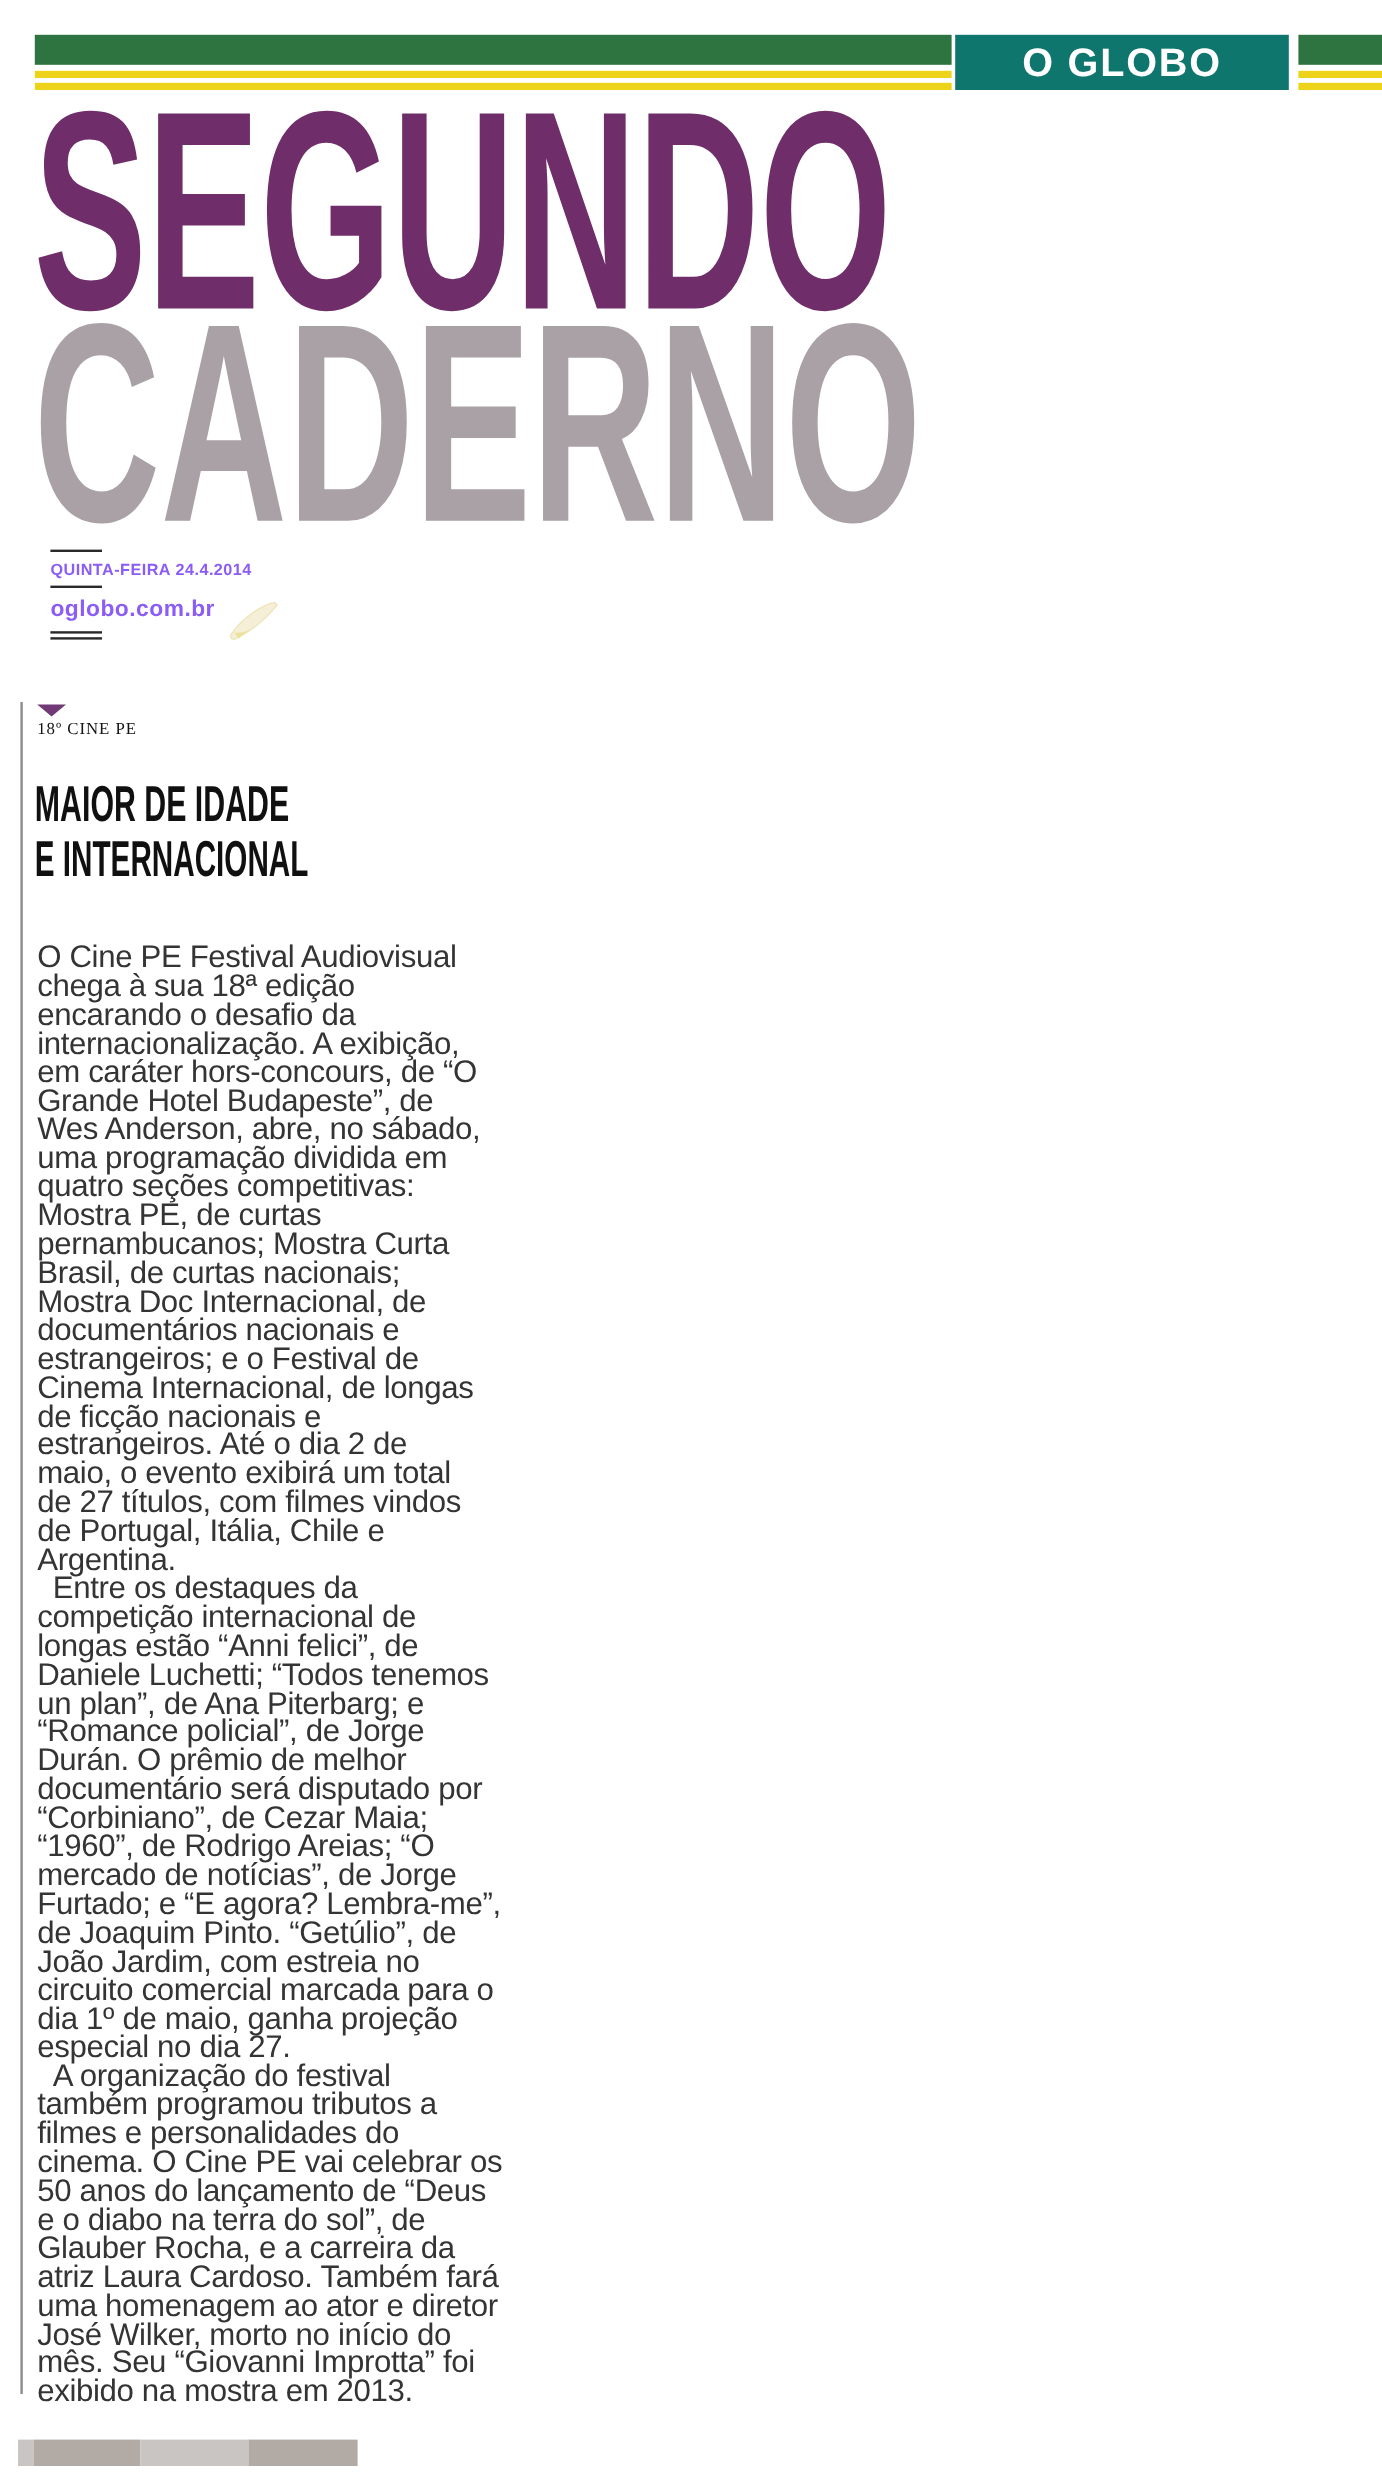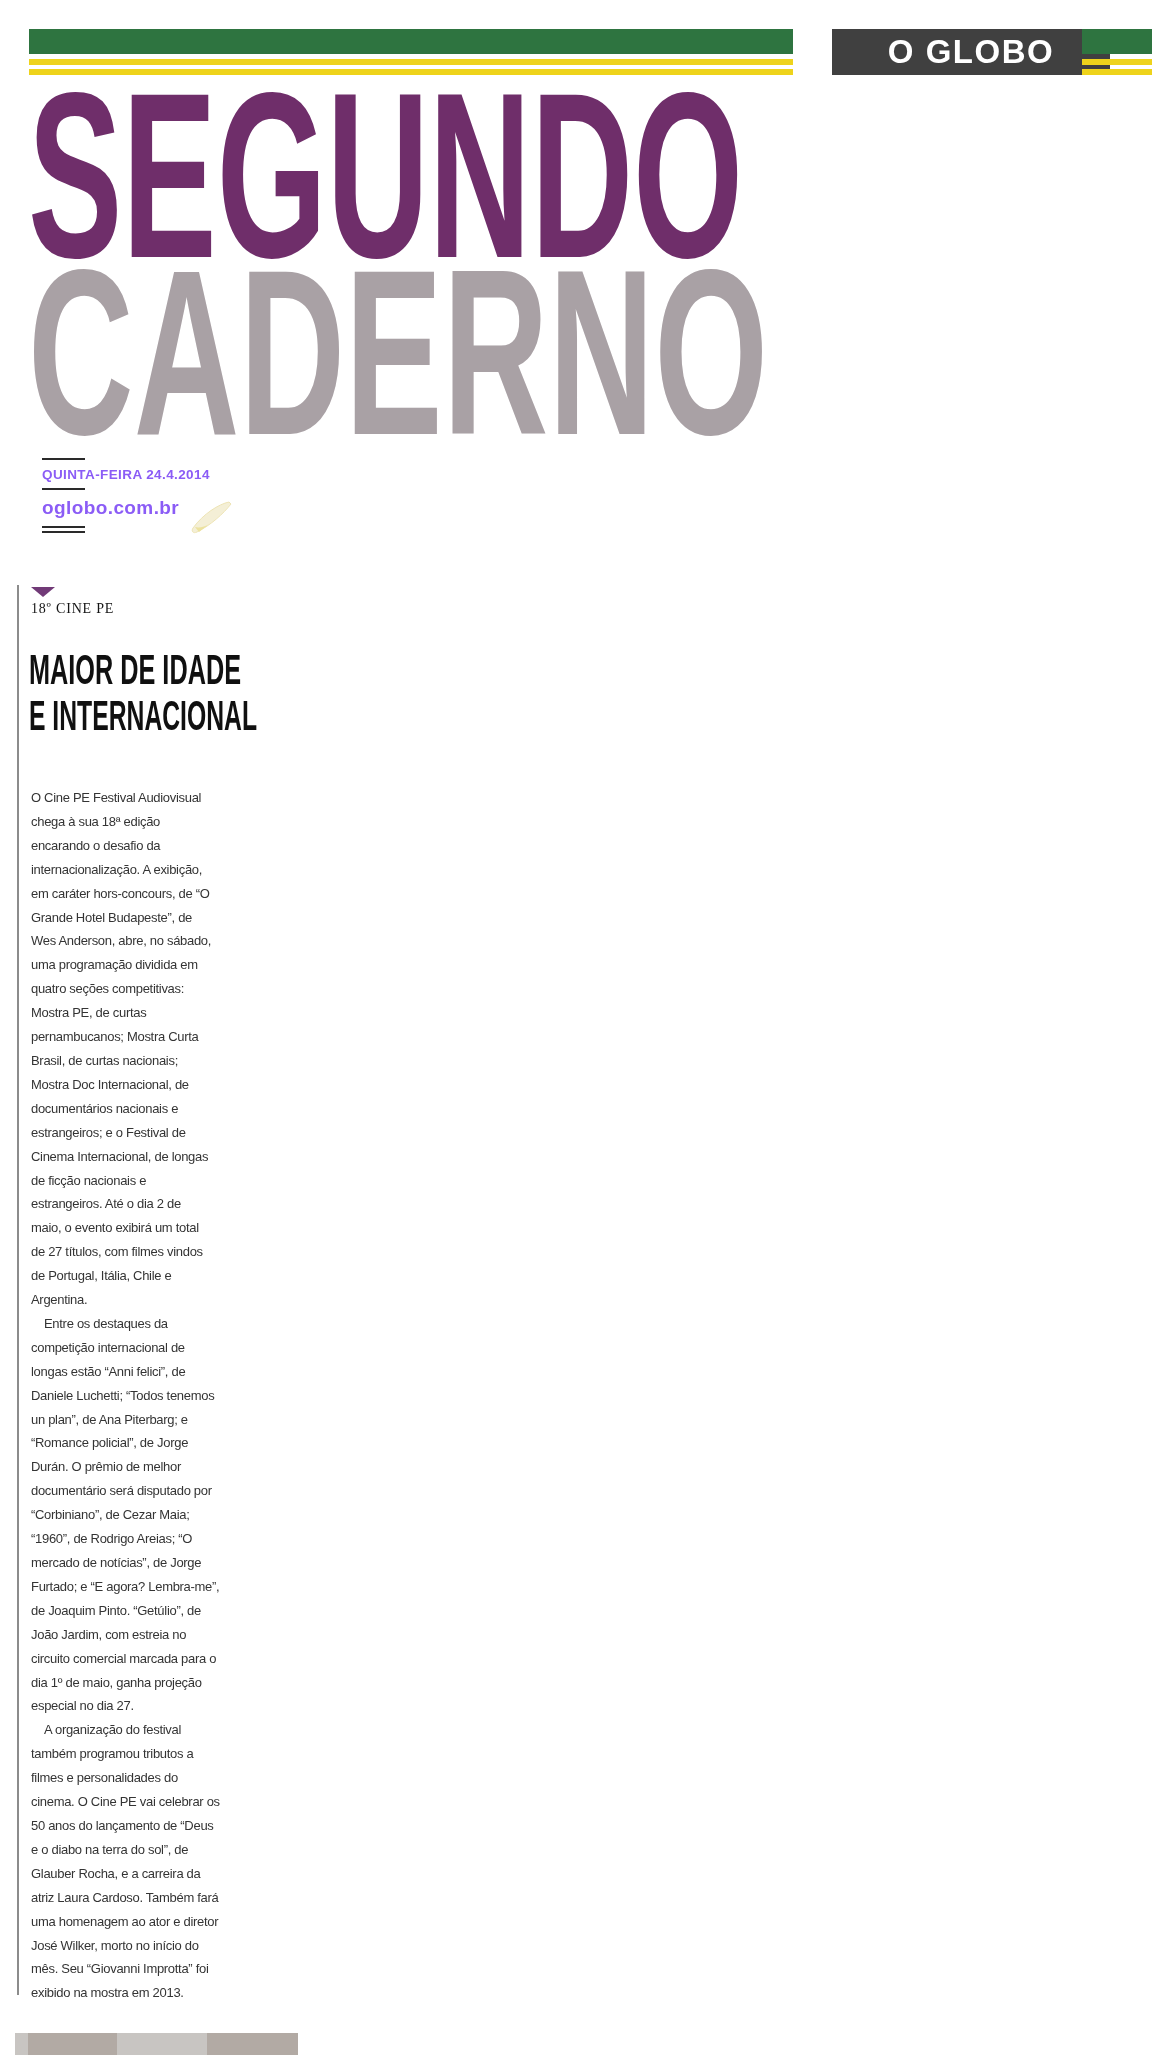--- a/index.html
+++ b/index.html
@@ -19,8 +19,8 @@
   .yellow1-right{left:1082px; top:59px; width:70px; height:6px;  background:#eed31b;}
   .yellow2-right{left:1082px; top:69px; width:70px; height:6px;  background:#eed31b;}
   .brand-box{
-    position:absolute; left:832px; top:29px; width:278px; height:46px;
-    background:#404040; display:flex; align-items:center; justify-content:center;
+    position:absolute; left:796px; top:29px; width:278px; height:46px;
+    background:#0f766e; display:flex; align-items:center; justify-content:center;
   }
   .brand-box span{
     color:#ffffff; font-weight:bold; font-size:33px; letter-spacing:1.5px;

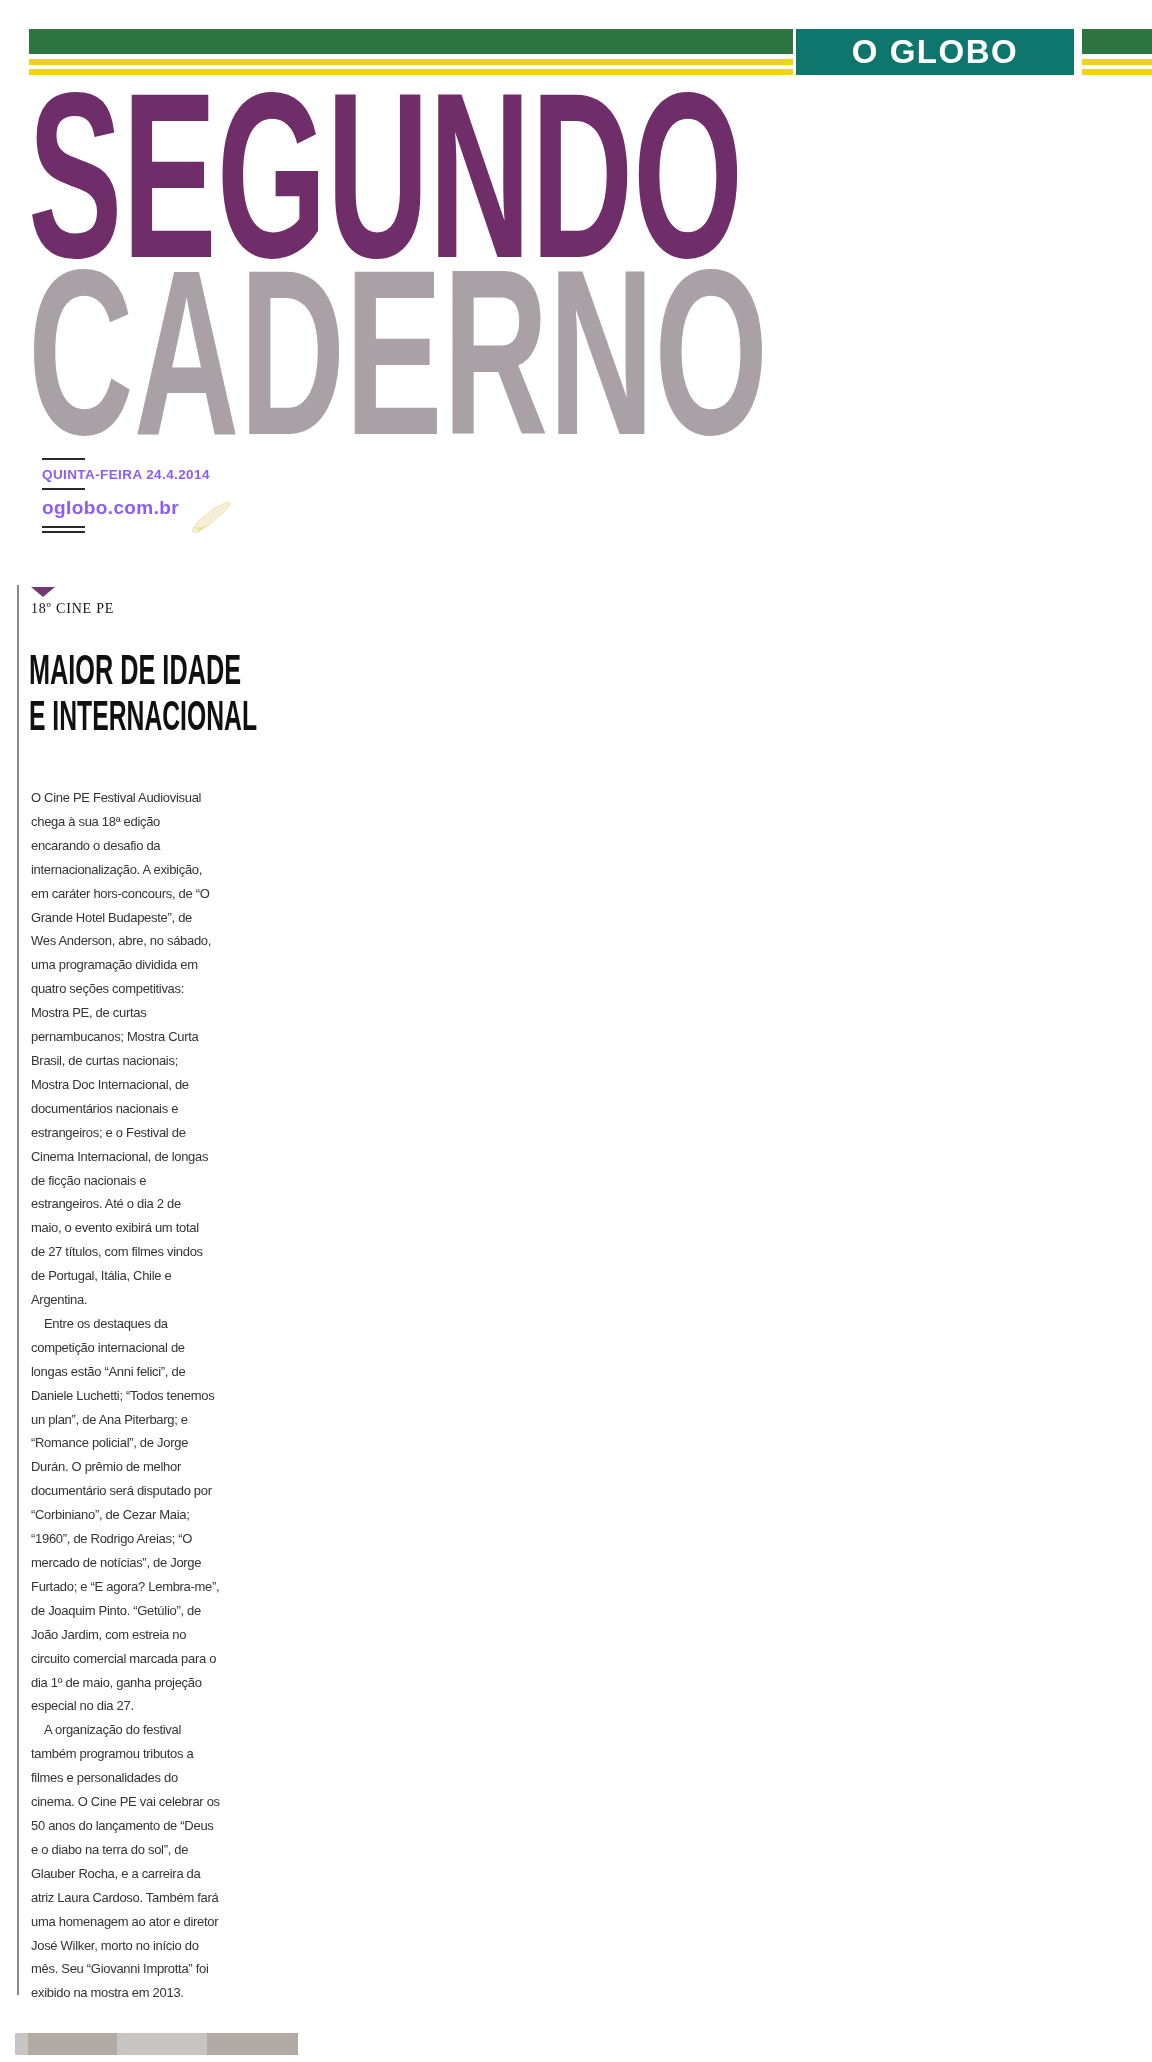--- a/index.html
+++ b/index.html
@@ -52,7 +52,7 @@
   .headline text{font-family:"Liberation Sans", sans-serif; font-weight:bold; fill:#101010;}
   .bodycol{
     position:absolute; left:31px; top:786px; width:420px;
-    font-size:13px; line-height:23.9px; color:#343434; letter-spacing:-0.3px;
+    font-size:26px; line-height:23.9px; color:#343434; letter-spacing:-0.3px;
   }
   .bodycol p{margin:0; white-space:pre-line;}
   .bodycol p.indent{text-indent:13px;}

